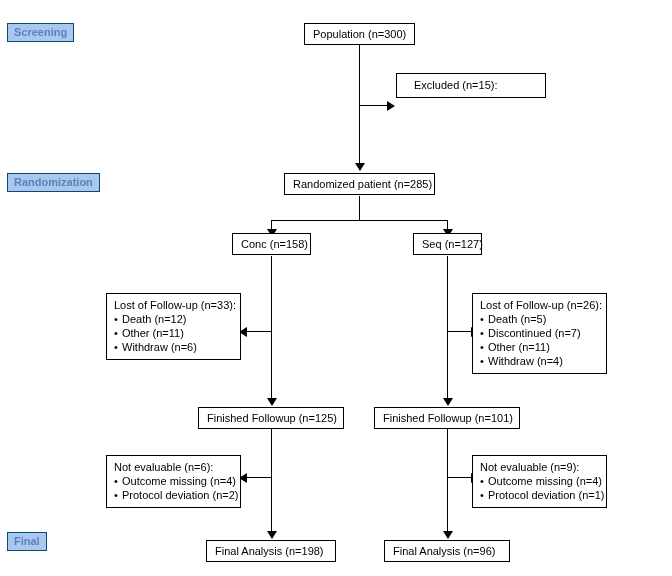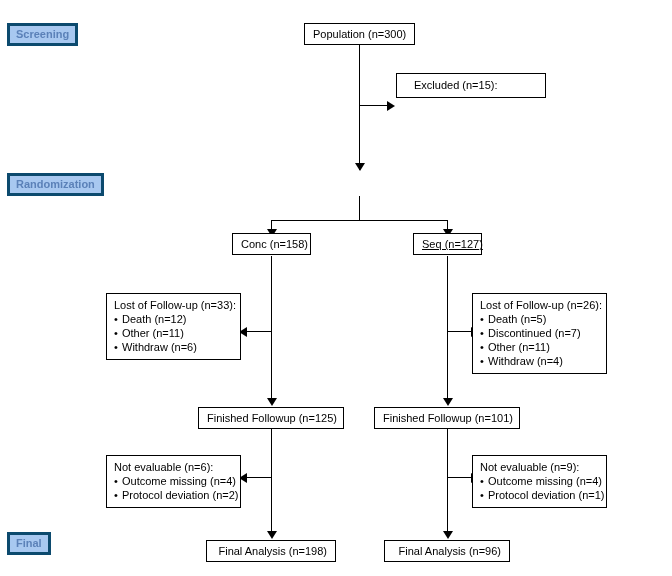--- a/index.html
+++ b/index.html
@@ -20,7 +20,7 @@
   .stage-label {
     position: absolute;
     background: #a8c8f0;
-    border: 3px solid #0c4a6e;
+    border: 1px solid #0c4a6e;
     color: #5b81b8;
     font-size: 11px;
     font-weight: bold;

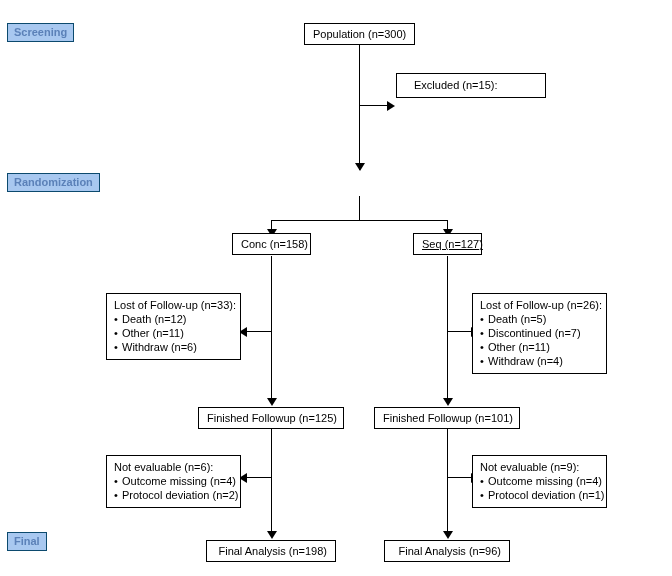--- a/index.html
+++ b/index.html
@@ -40,7 +40,7 @@
     white-space: nowrap;
   }
   .node.single {
-    text-align: right;
+    text-align: left;
     padding: 3px 8px;
   }
   .node.list {

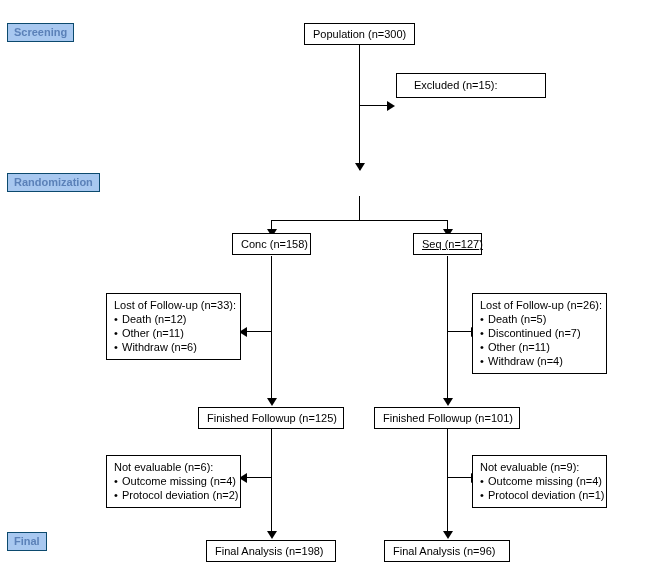--- a/index.html
+++ b/index.html
@@ -147,6 +147,7 @@
     <span class="hdr">Excluded (n=15):</span>
   </div>
 
+  <div class="node single" style="left:284px; top:173px; width:151px;">Randomized patient (n=285)</div>
 
   <div class="node single" style="left:232px; top:233px; width:79px;">Conc (n=158)</div>
 

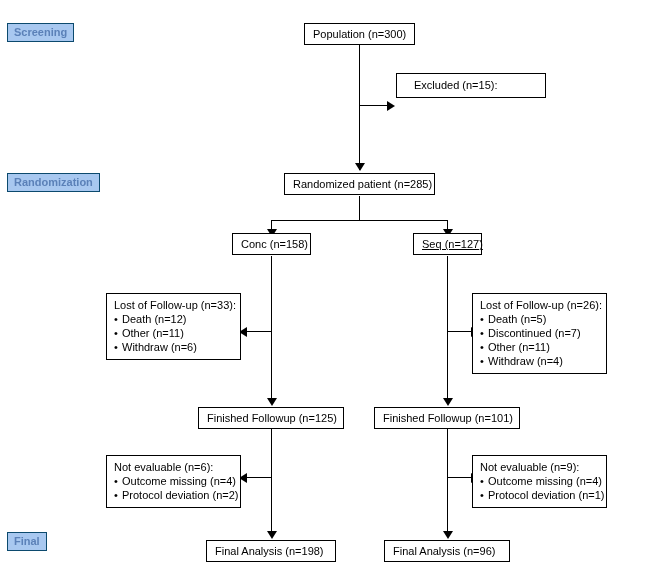--- a/index.html
+++ b/index.html
@@ -151,7 +151,7 @@
 
   <div class="node single" style="left:232px; top:233px; width:79px;">Conc (n=158)</div>
 
-  <div class="node single" style="left:413px; top:233px; width:69px;text-decoration:underline;">Seq (n=127)</div>
+  <div class="node single" style="left:413px; top:233px; width:69px;">Seq (n=127)</div>
 
   <div class="node list" style="left:106px; top:293px; width:135px;">
     <span class="hdr">Lost of Follow-up (n=33):</span>

